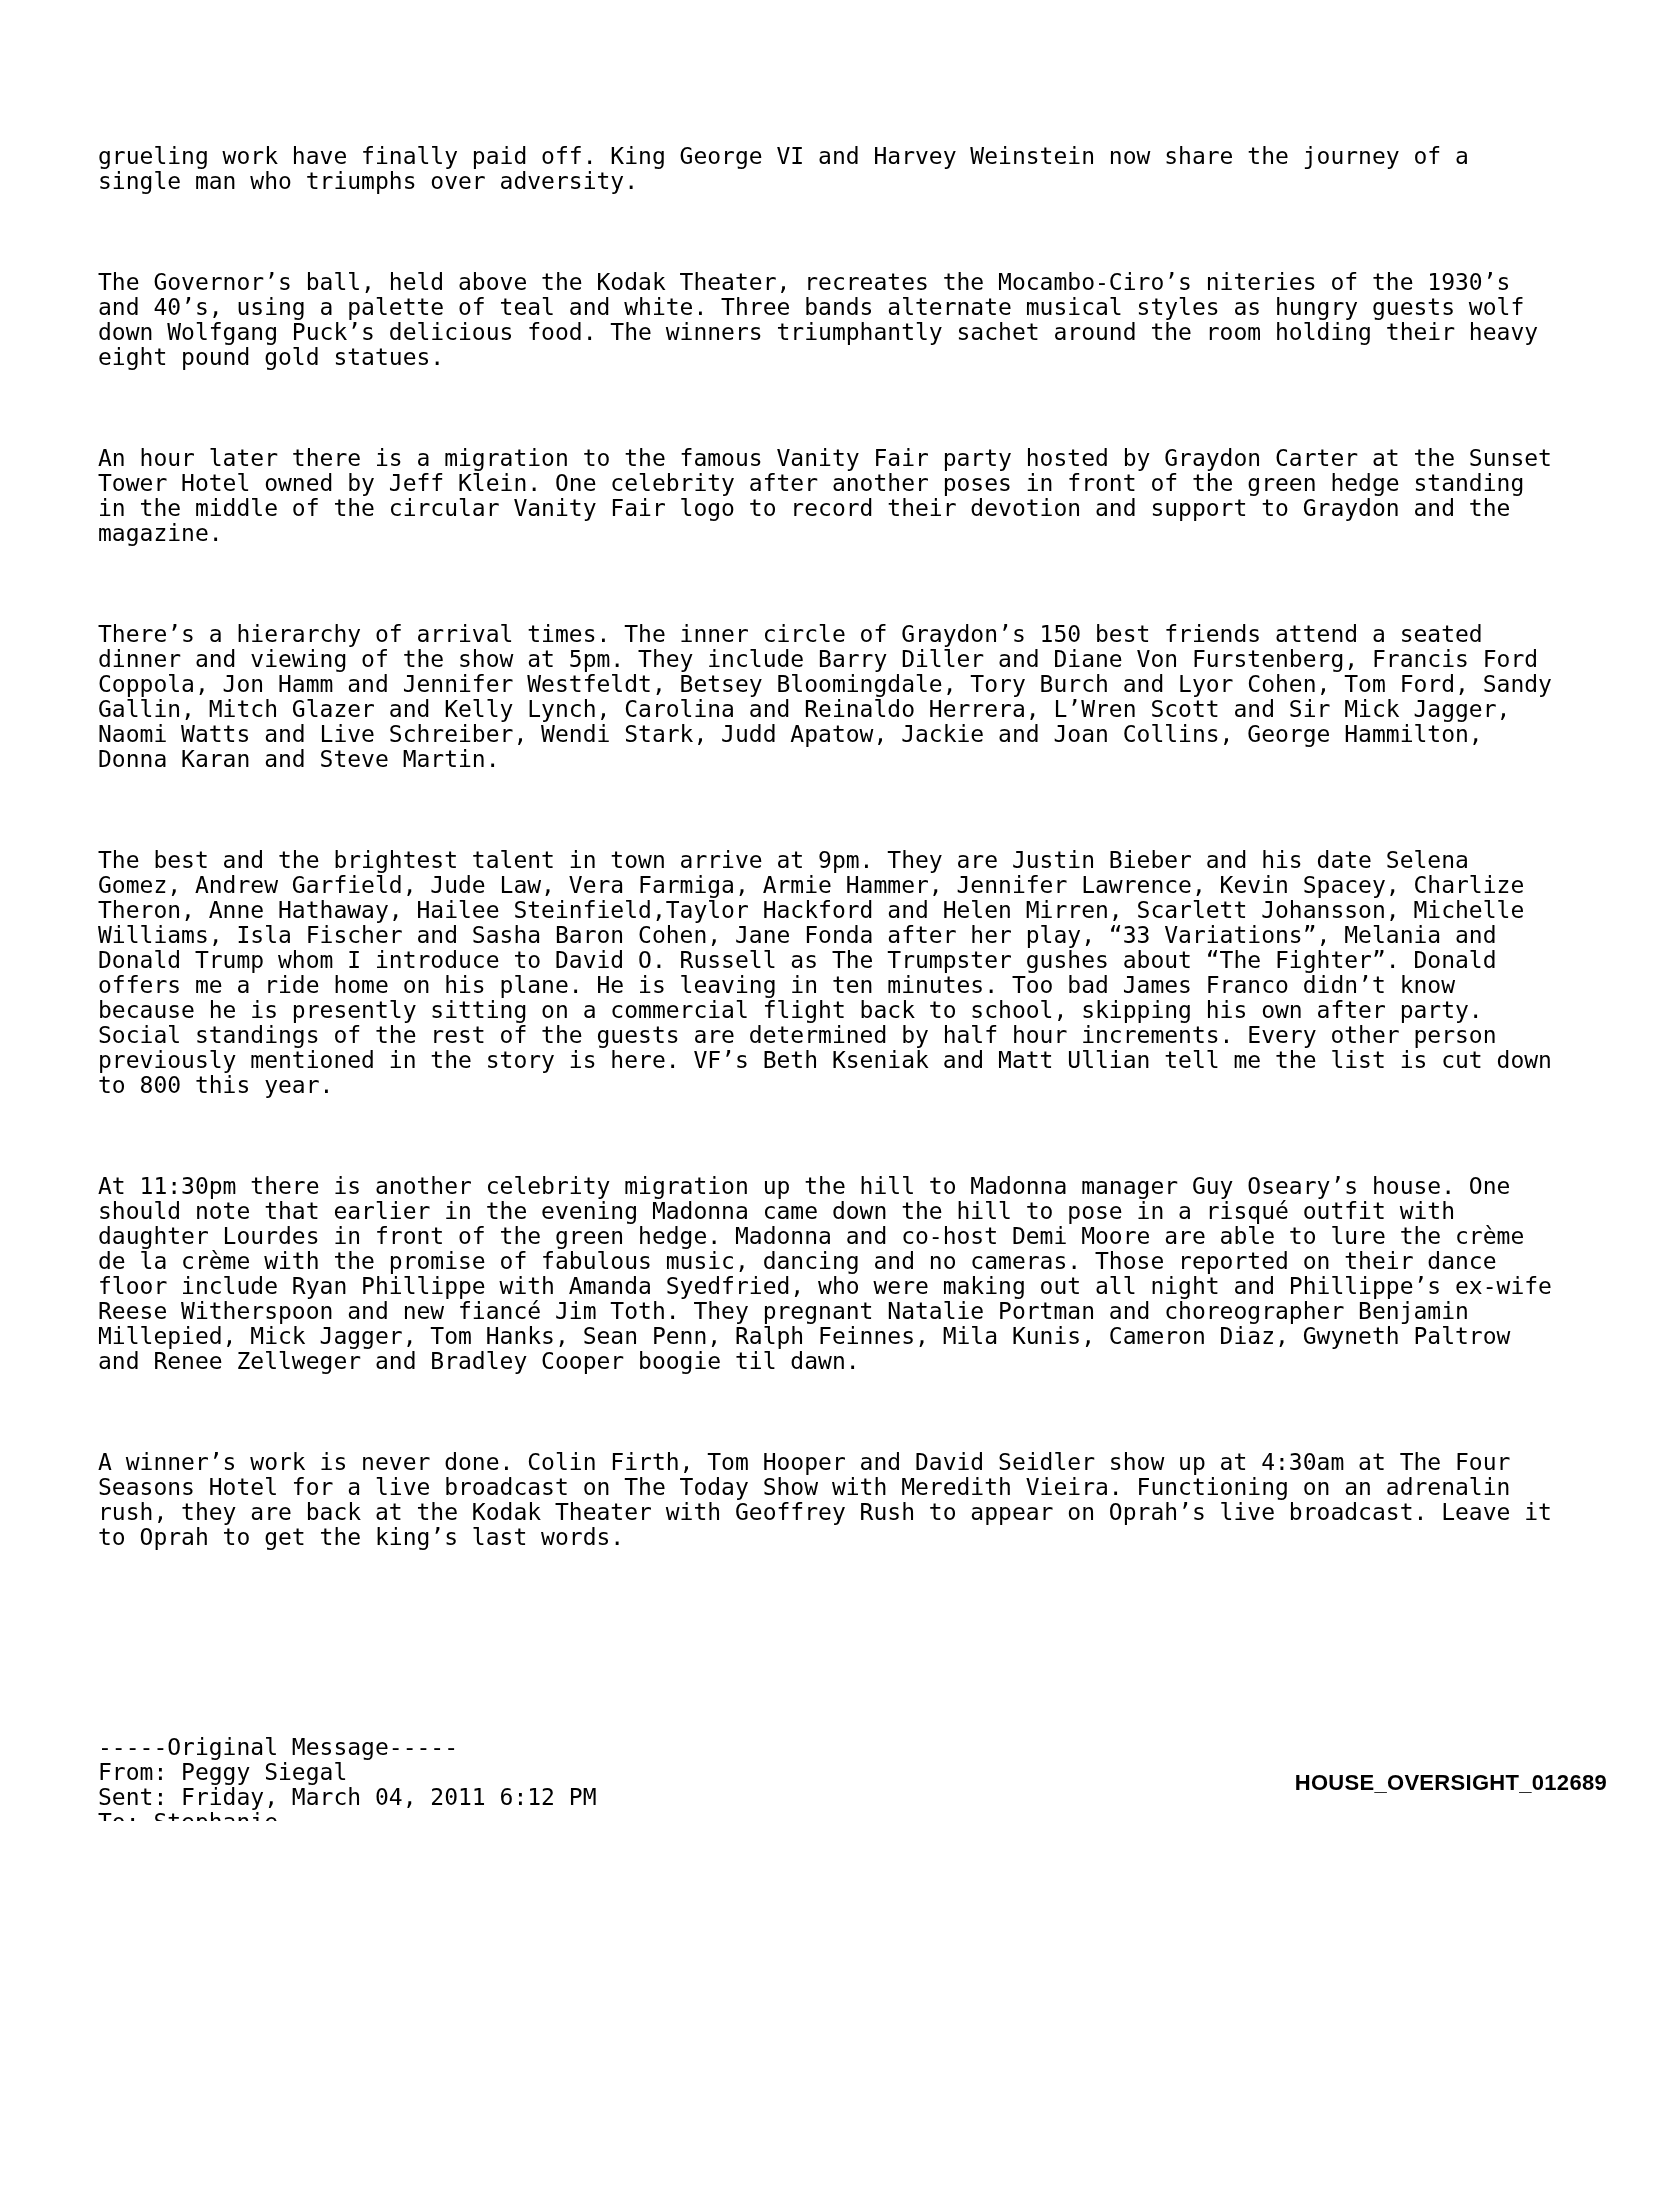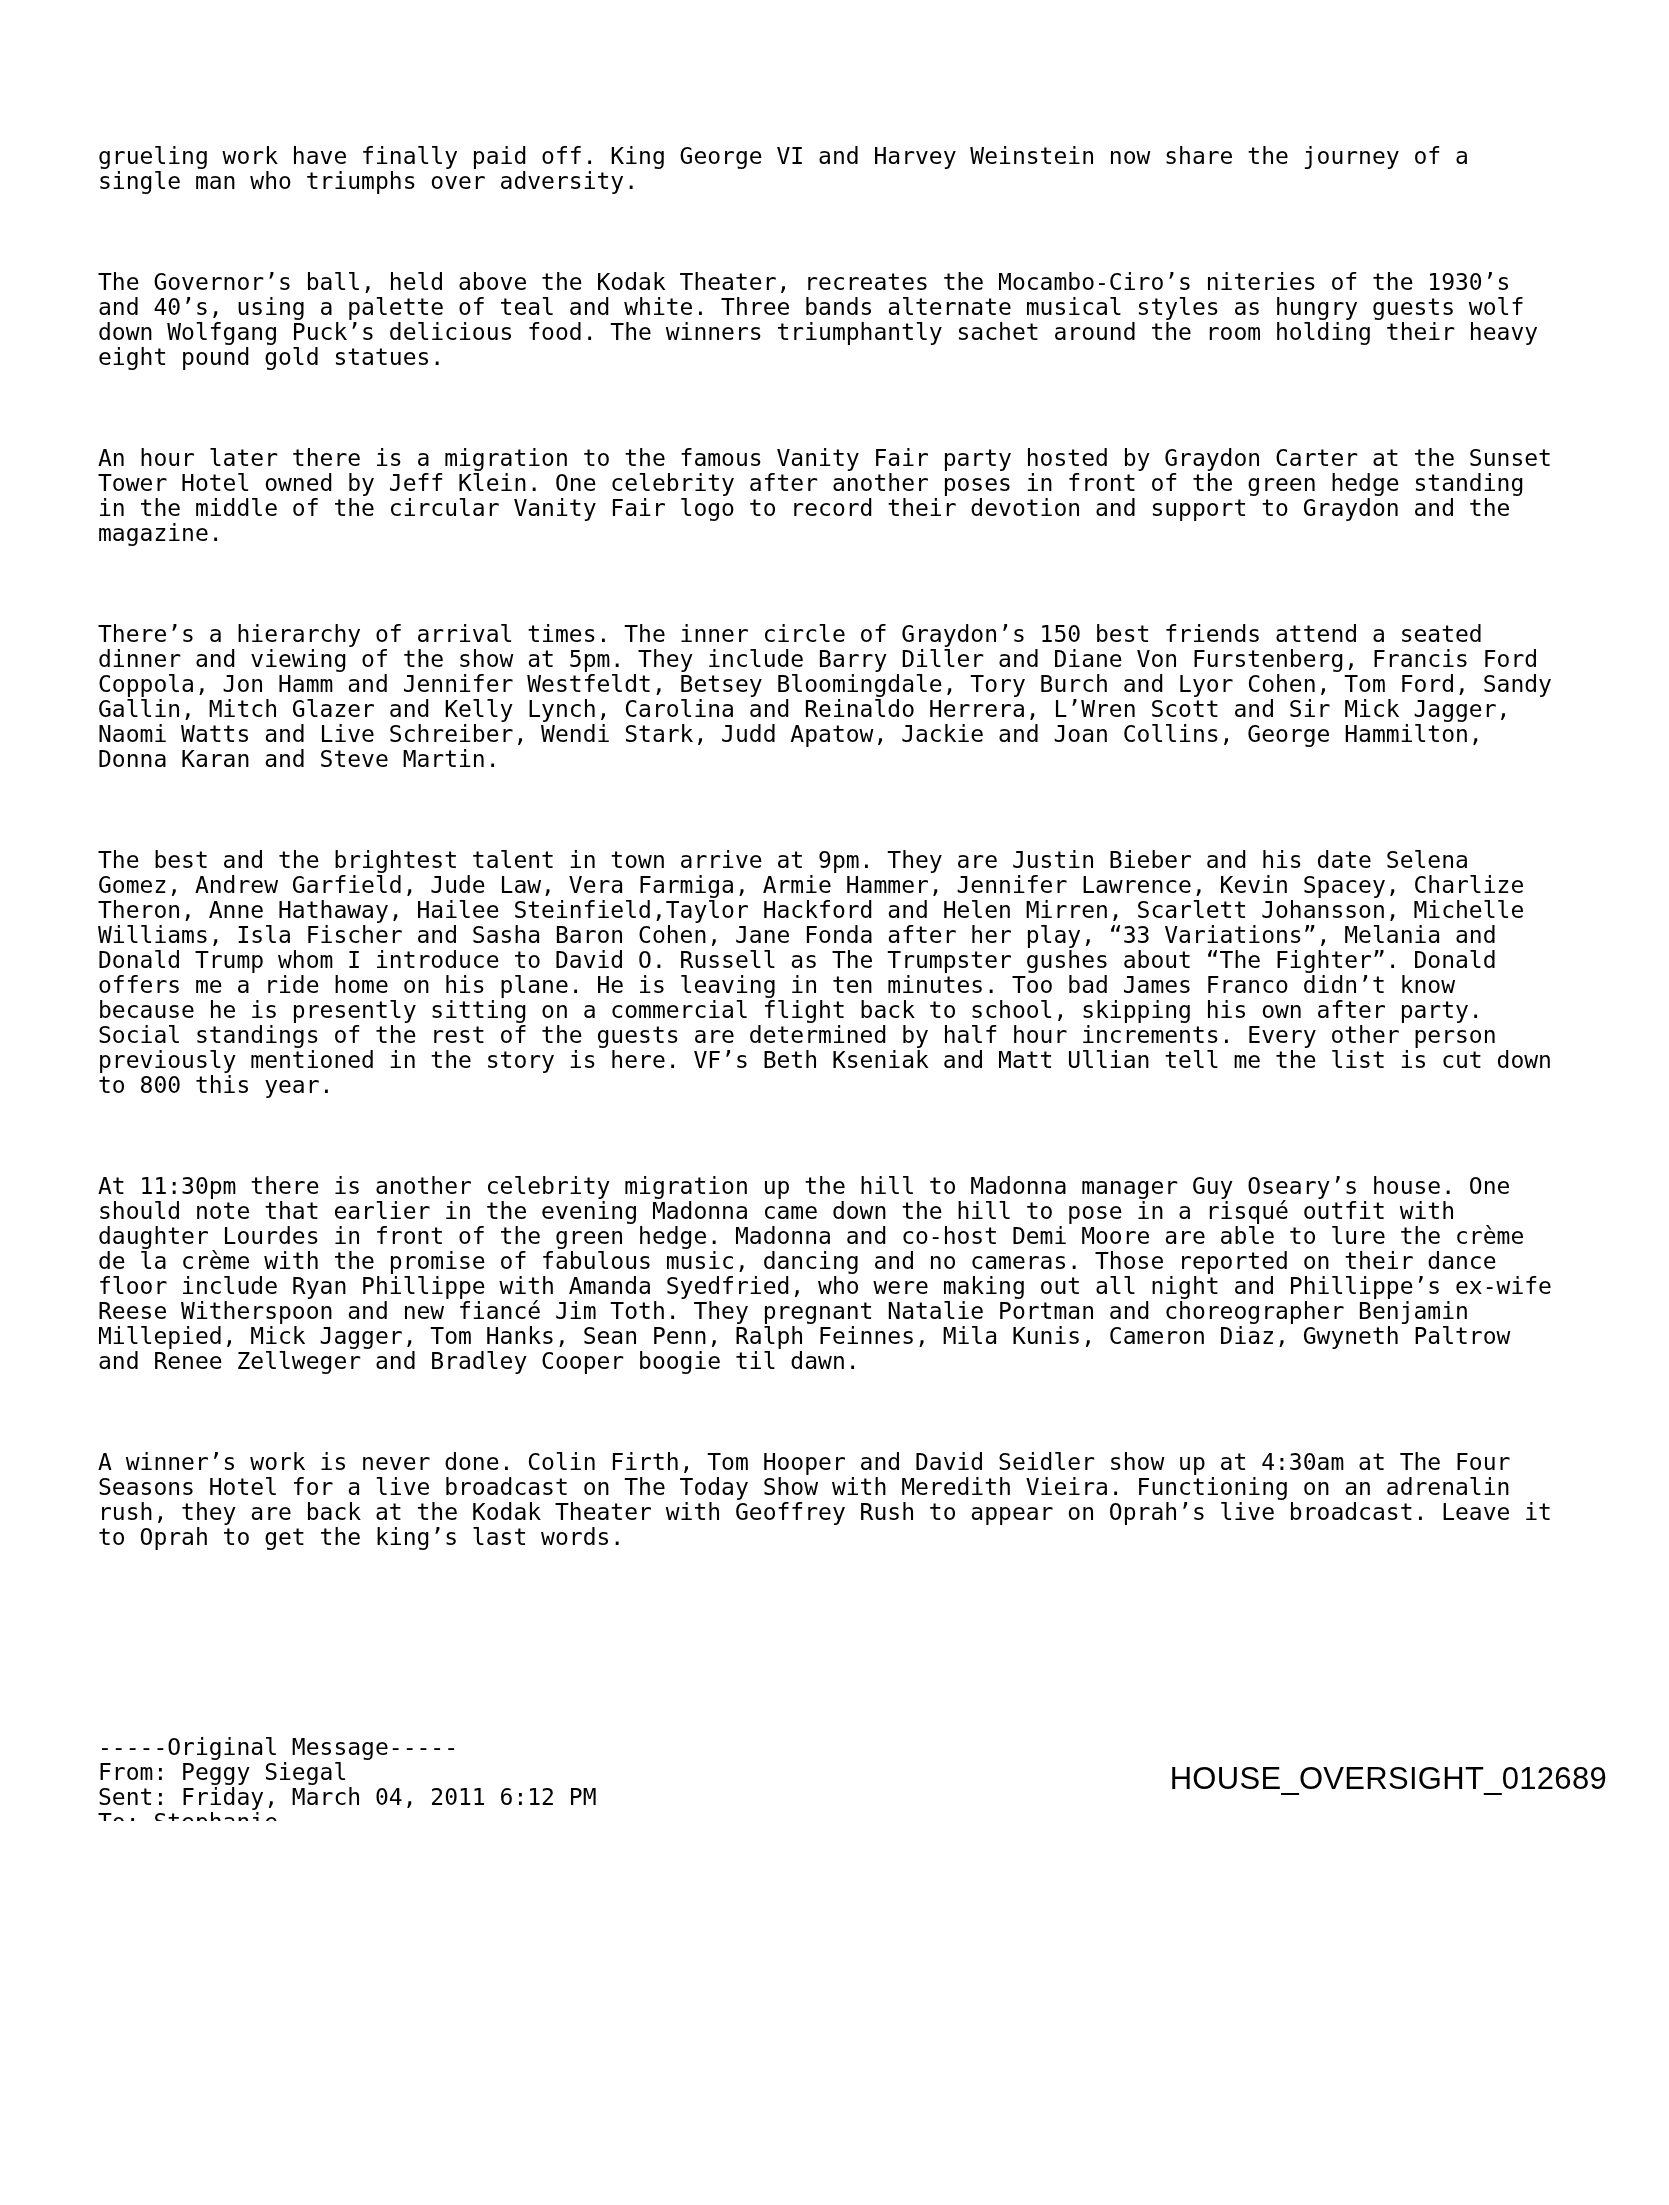--- a/index.html
+++ b/index.html
@@ -39,10 +39,11 @@
     right: 62px;
     bottom: 27.5px;
     font-family: "Liberation Sans", sans-serif;
-    font-size: 31px;
+    font-size: 22px;
     line-height: 1;
     color: #000000;
     letter-spacing: 0.3px;
+    font-weight: bold;
   }
 </style>
 </head>

